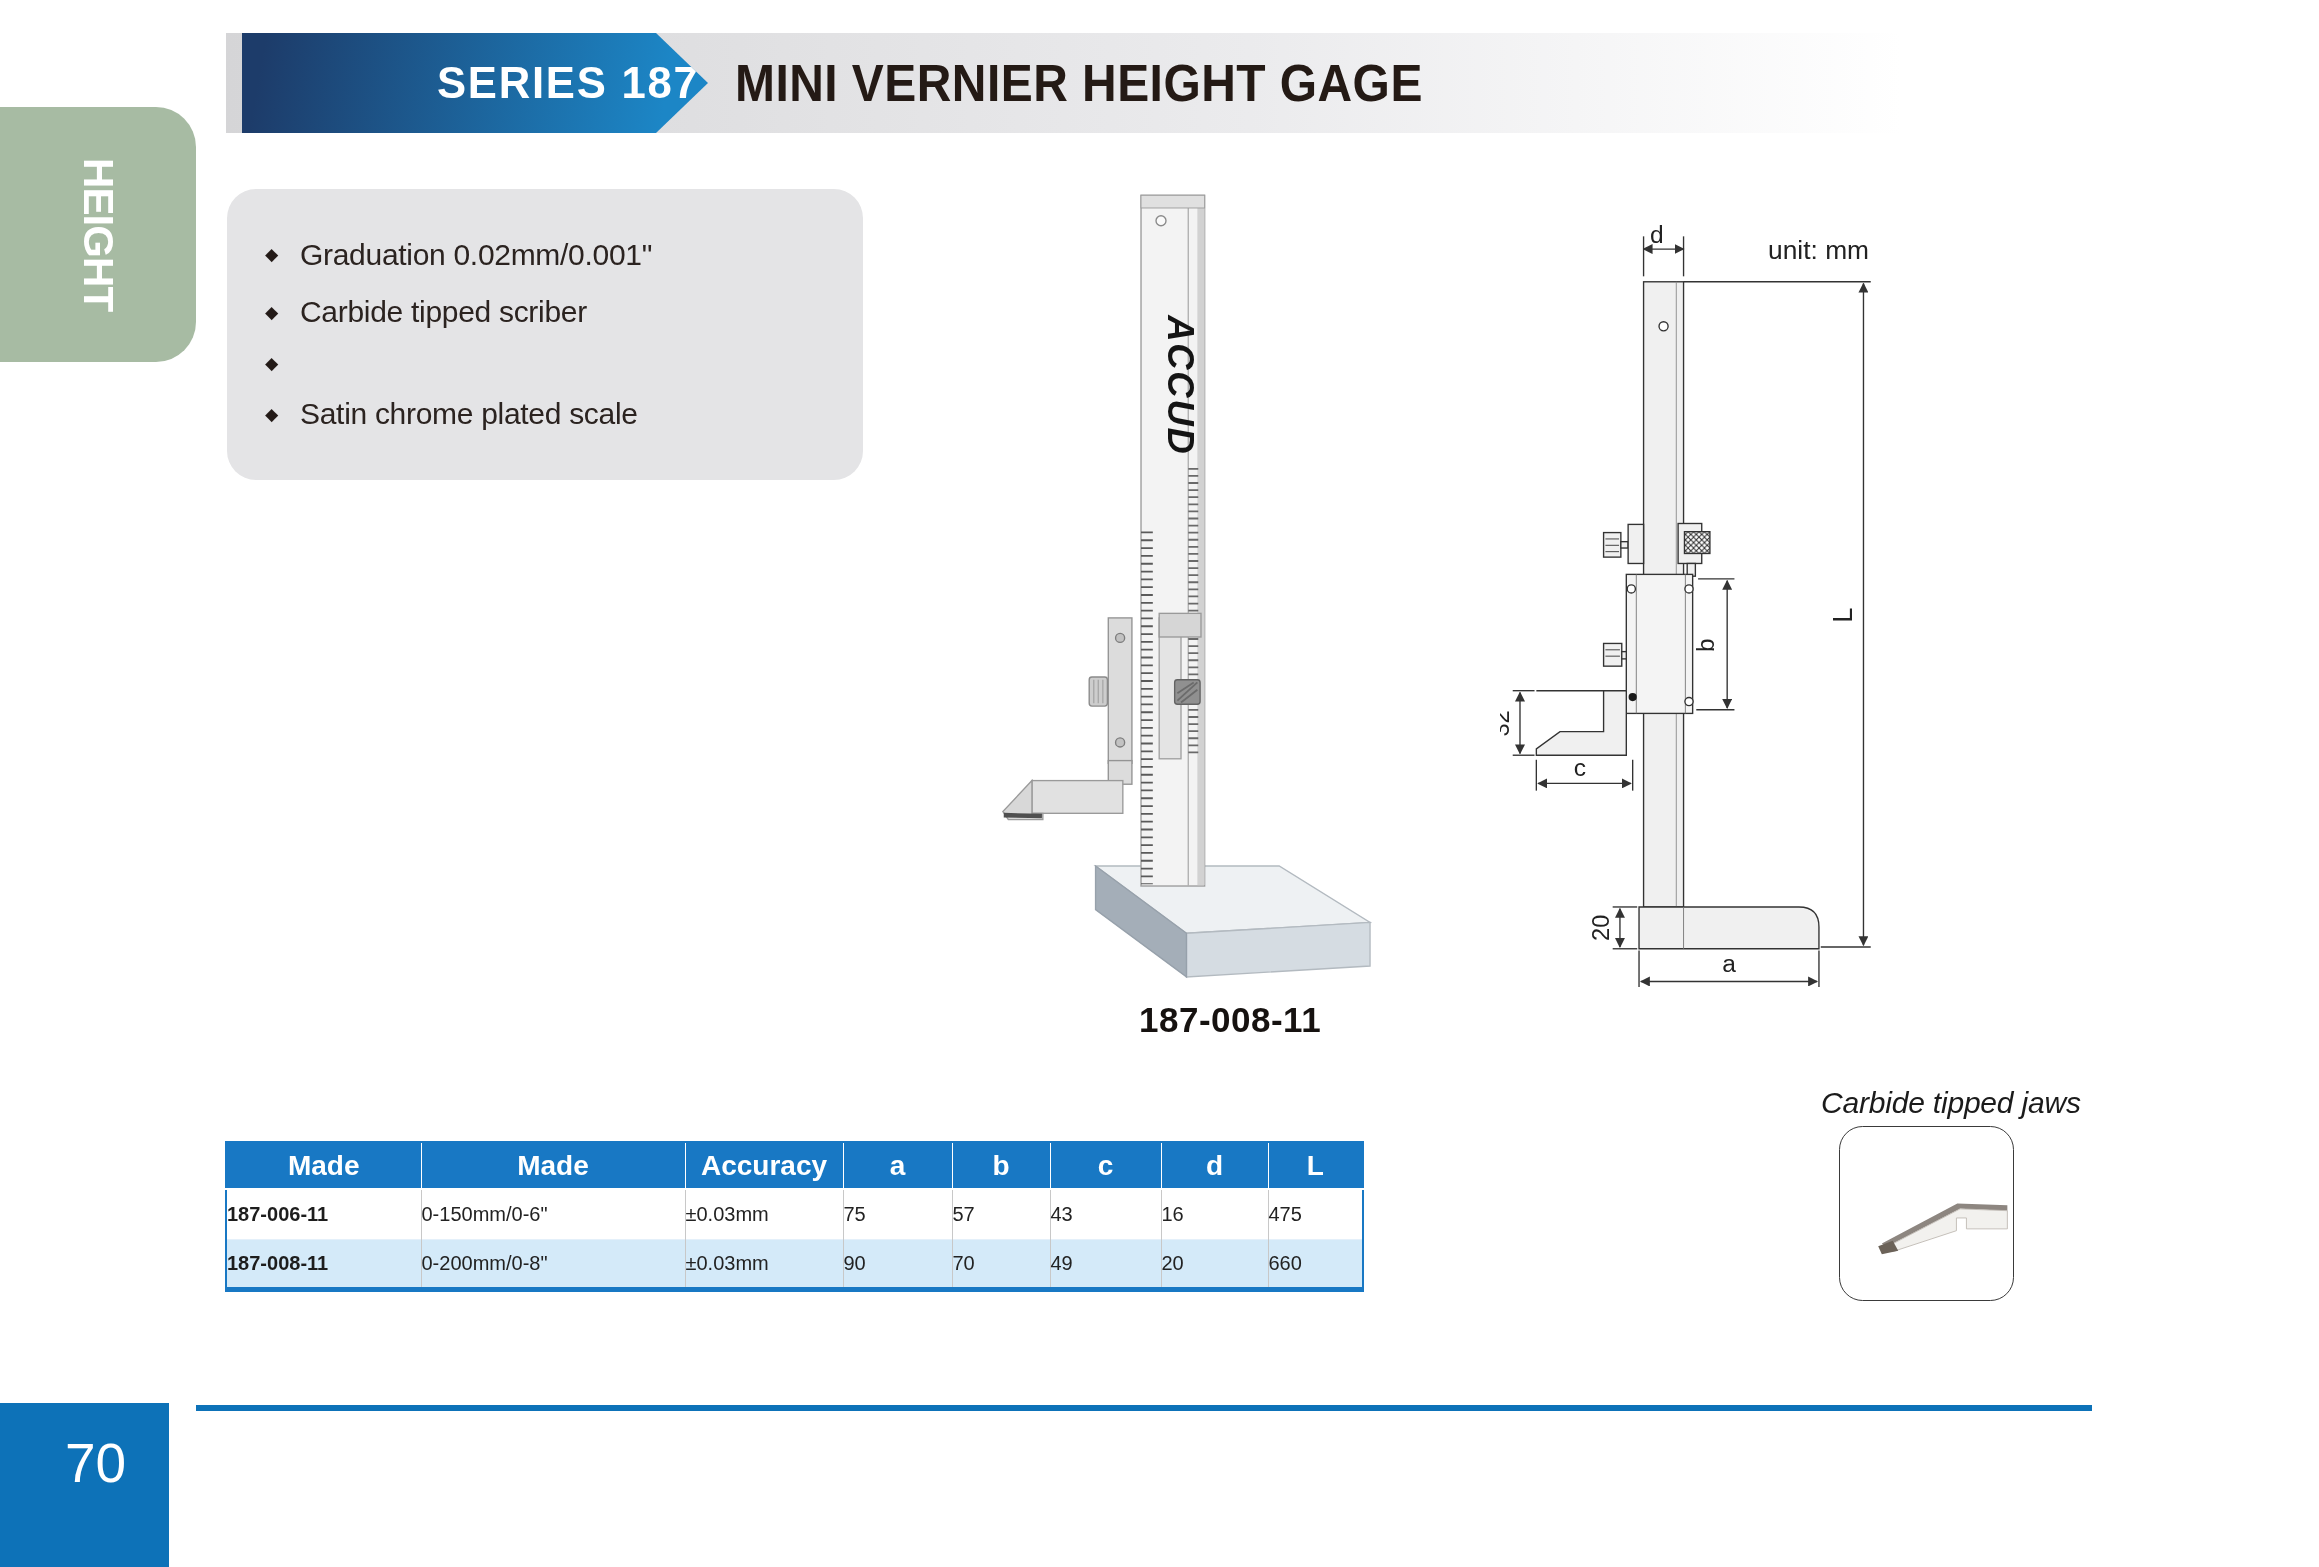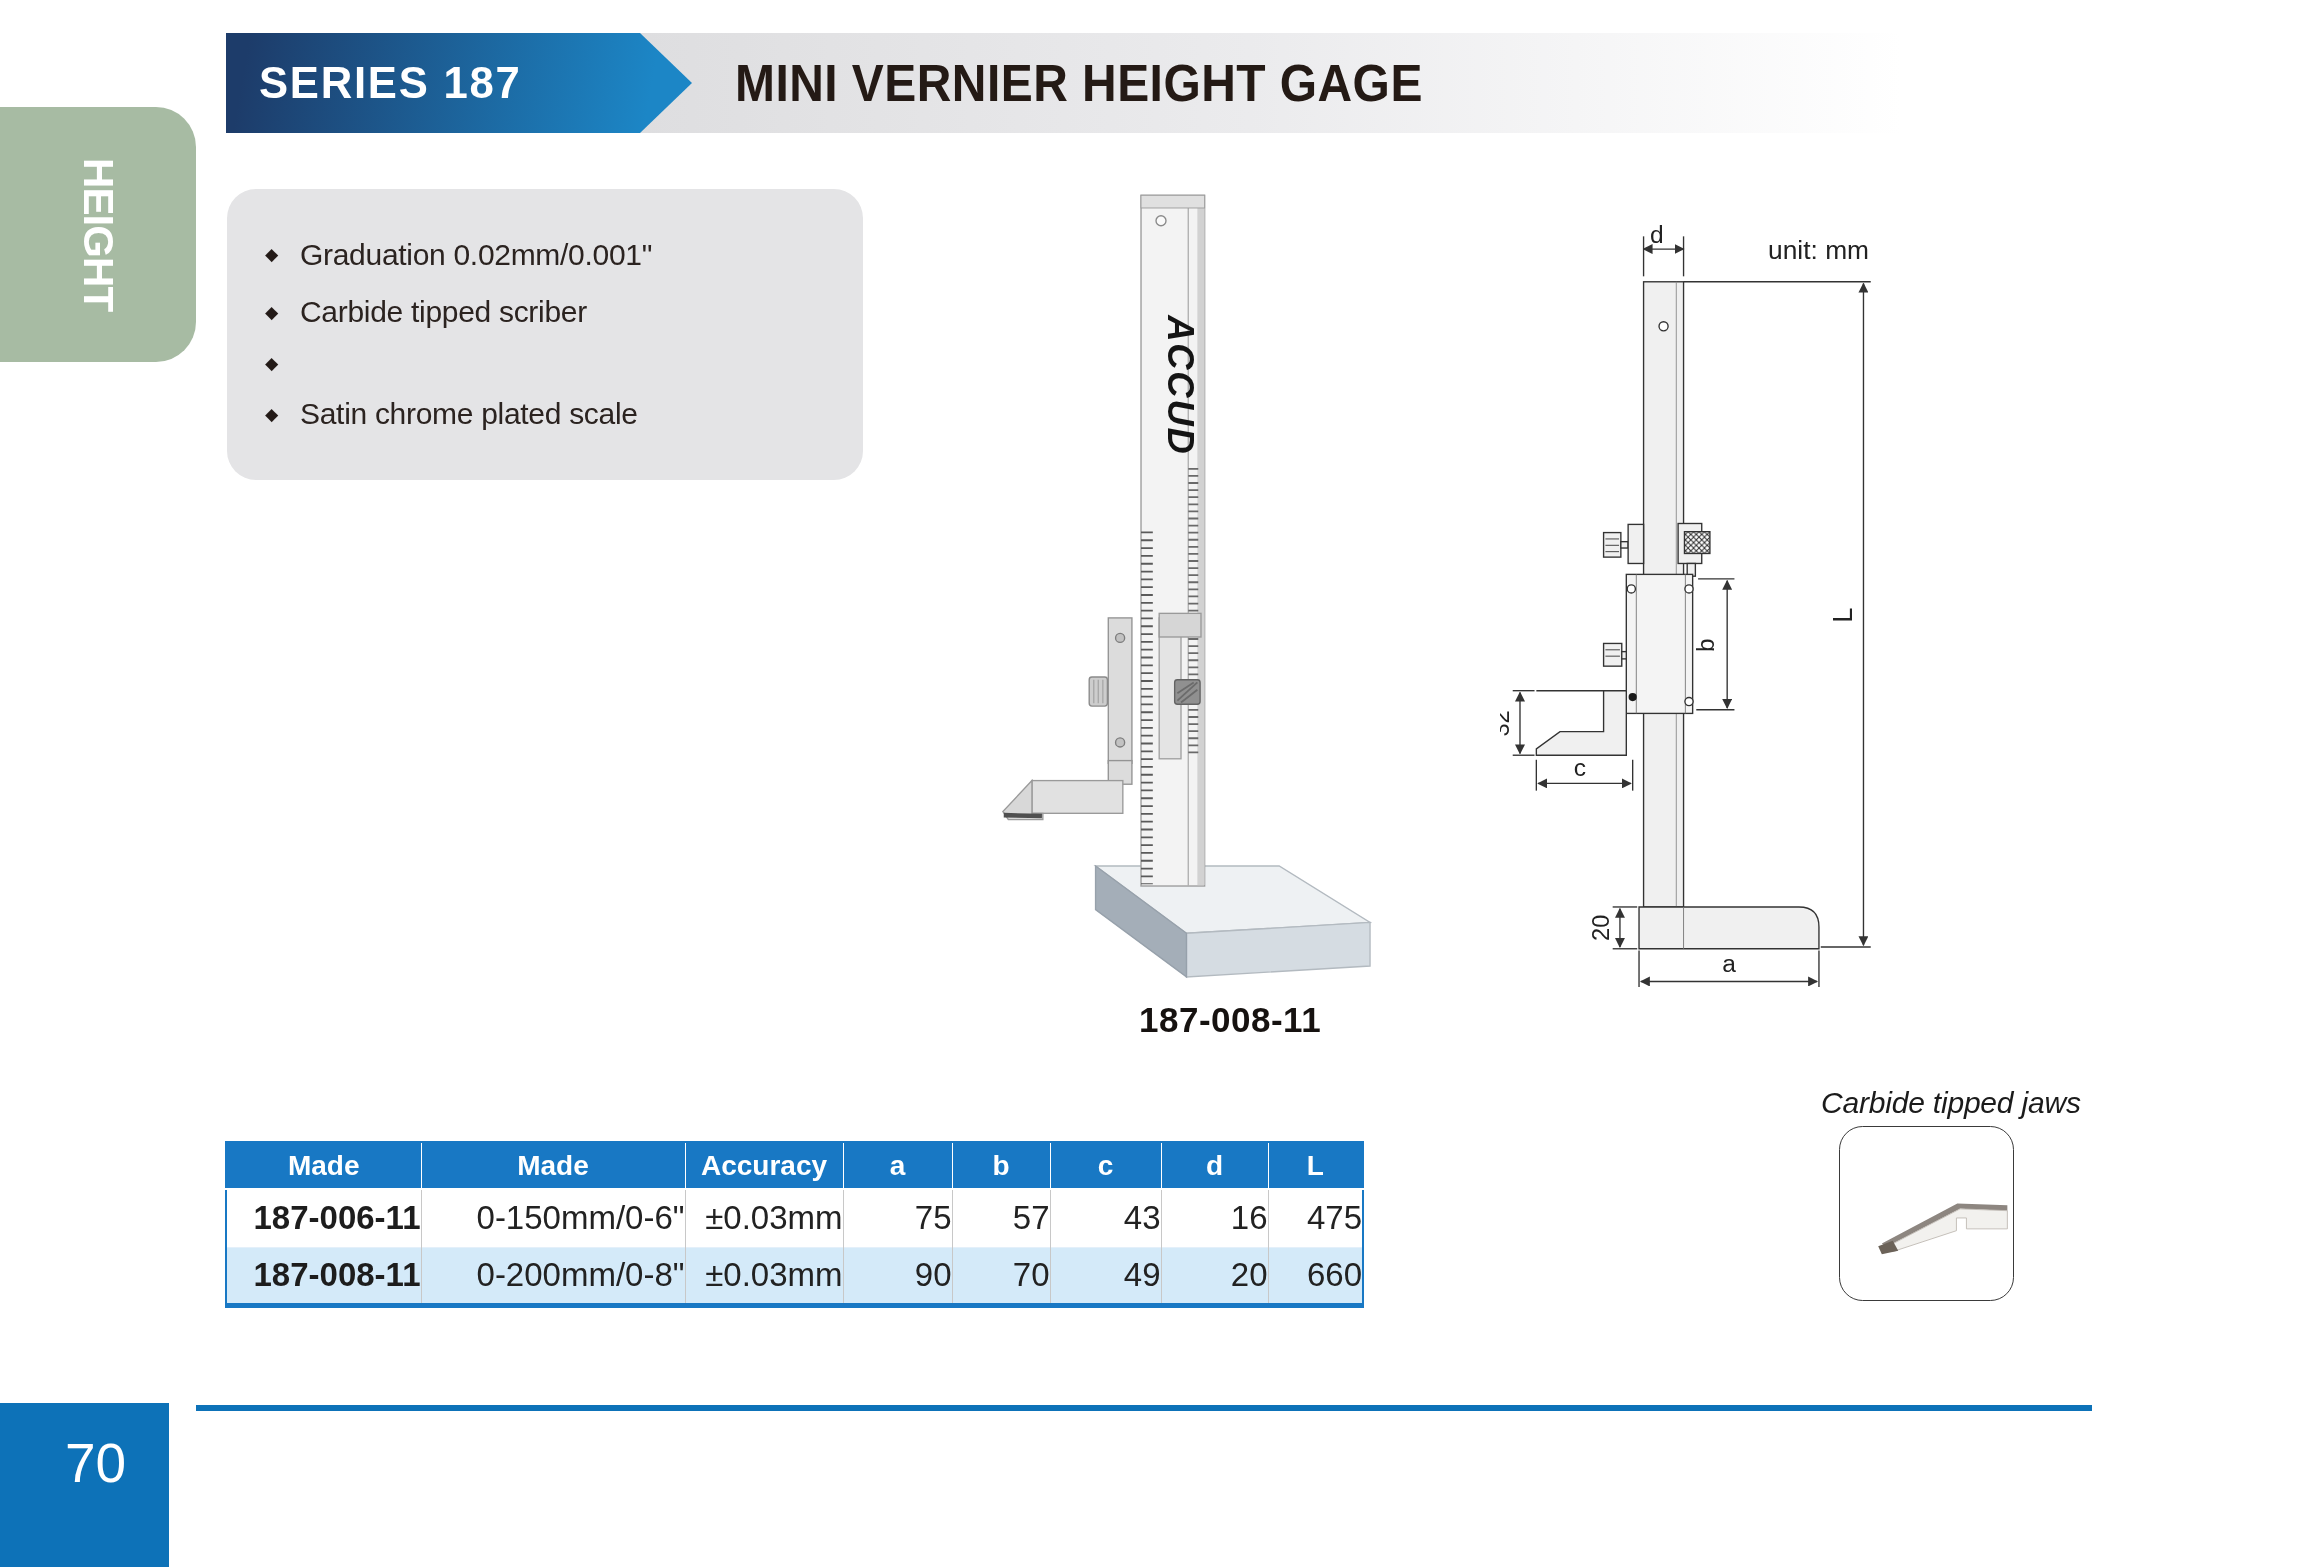--- a/index.html
+++ b/index.html
@@ -27,11 +27,11 @@
     transform:scaleX(.94);transform-origin:left center;white-space:nowrap;
   }
   .banner-blue{
-    position:absolute;left:0;top:0;width:466px;height:100px;
+    position:absolute;left:16px;top:0;width:466px;height:100px;
     background:linear-gradient(100deg,#1d3c6a 5%,#1c86c6 90%);
     -webkit-clip-path:polygon(0 0,414px 0,466px 50%,414px 100%,0 100%);
     clip-path:polygon(0 0,414px 0,466px 50%,414px 100%,0 100%);
-    display:flex;align-items:center;padding-left:33px;
+    display:flex;align-items:center;padding-left:33px;justify-content:flex-end;
   }
   .banner-blue span{font-size:45px;font-weight:800;color:#fff;letter-spacing:1.8px;
     transform:scaleX(.97);transform-origin:left center;white-space:nowrap;}

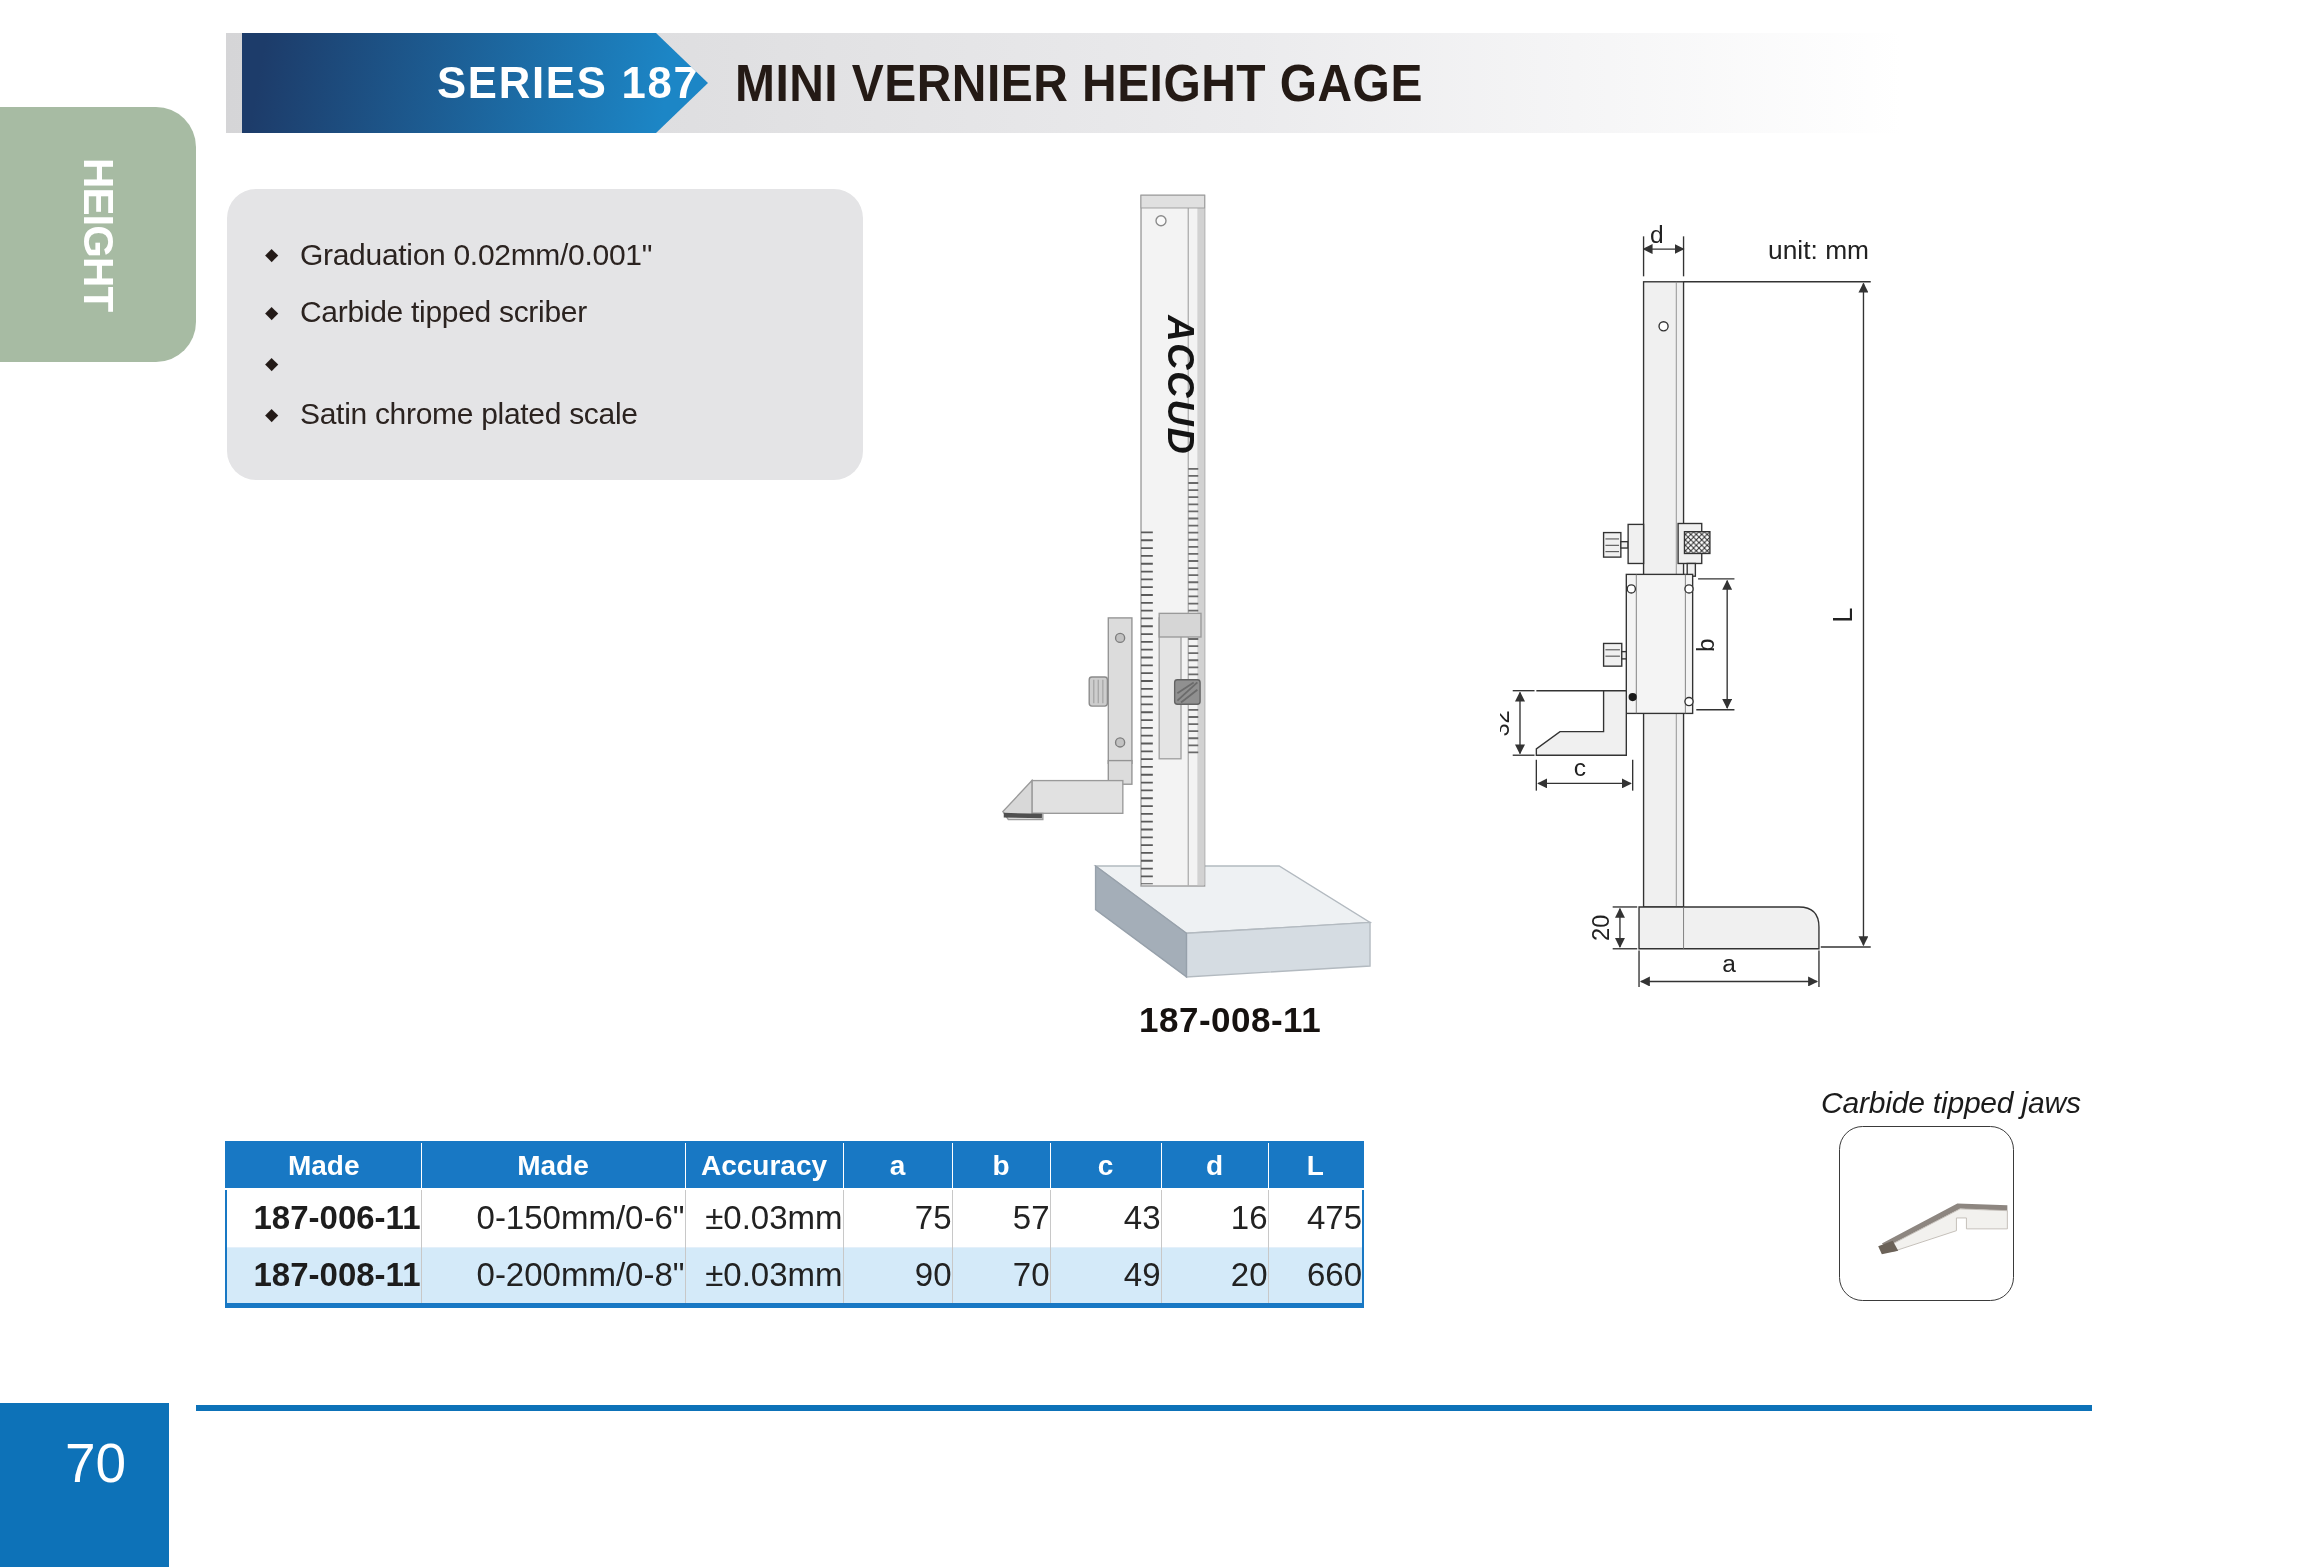--- a/index.html
+++ b/index.html
@@ -62,7 +62,7 @@
   table.spec thead th:last-child{border-right:none;}
   table.spec thead tr{border-bottom:2.7px solid #fff;}
   table.spec tbody td{
-    font-size:33px;color:#222;text-align:right;height:58px;padding:0;
+    font-size:20px;color:#222;text-align:left;height:50px;padding:0;
     border-right:0.9px solid #c8c8c8;background:transparent;
   }
   table.spec tbody td:last-child{border-right:none;}

